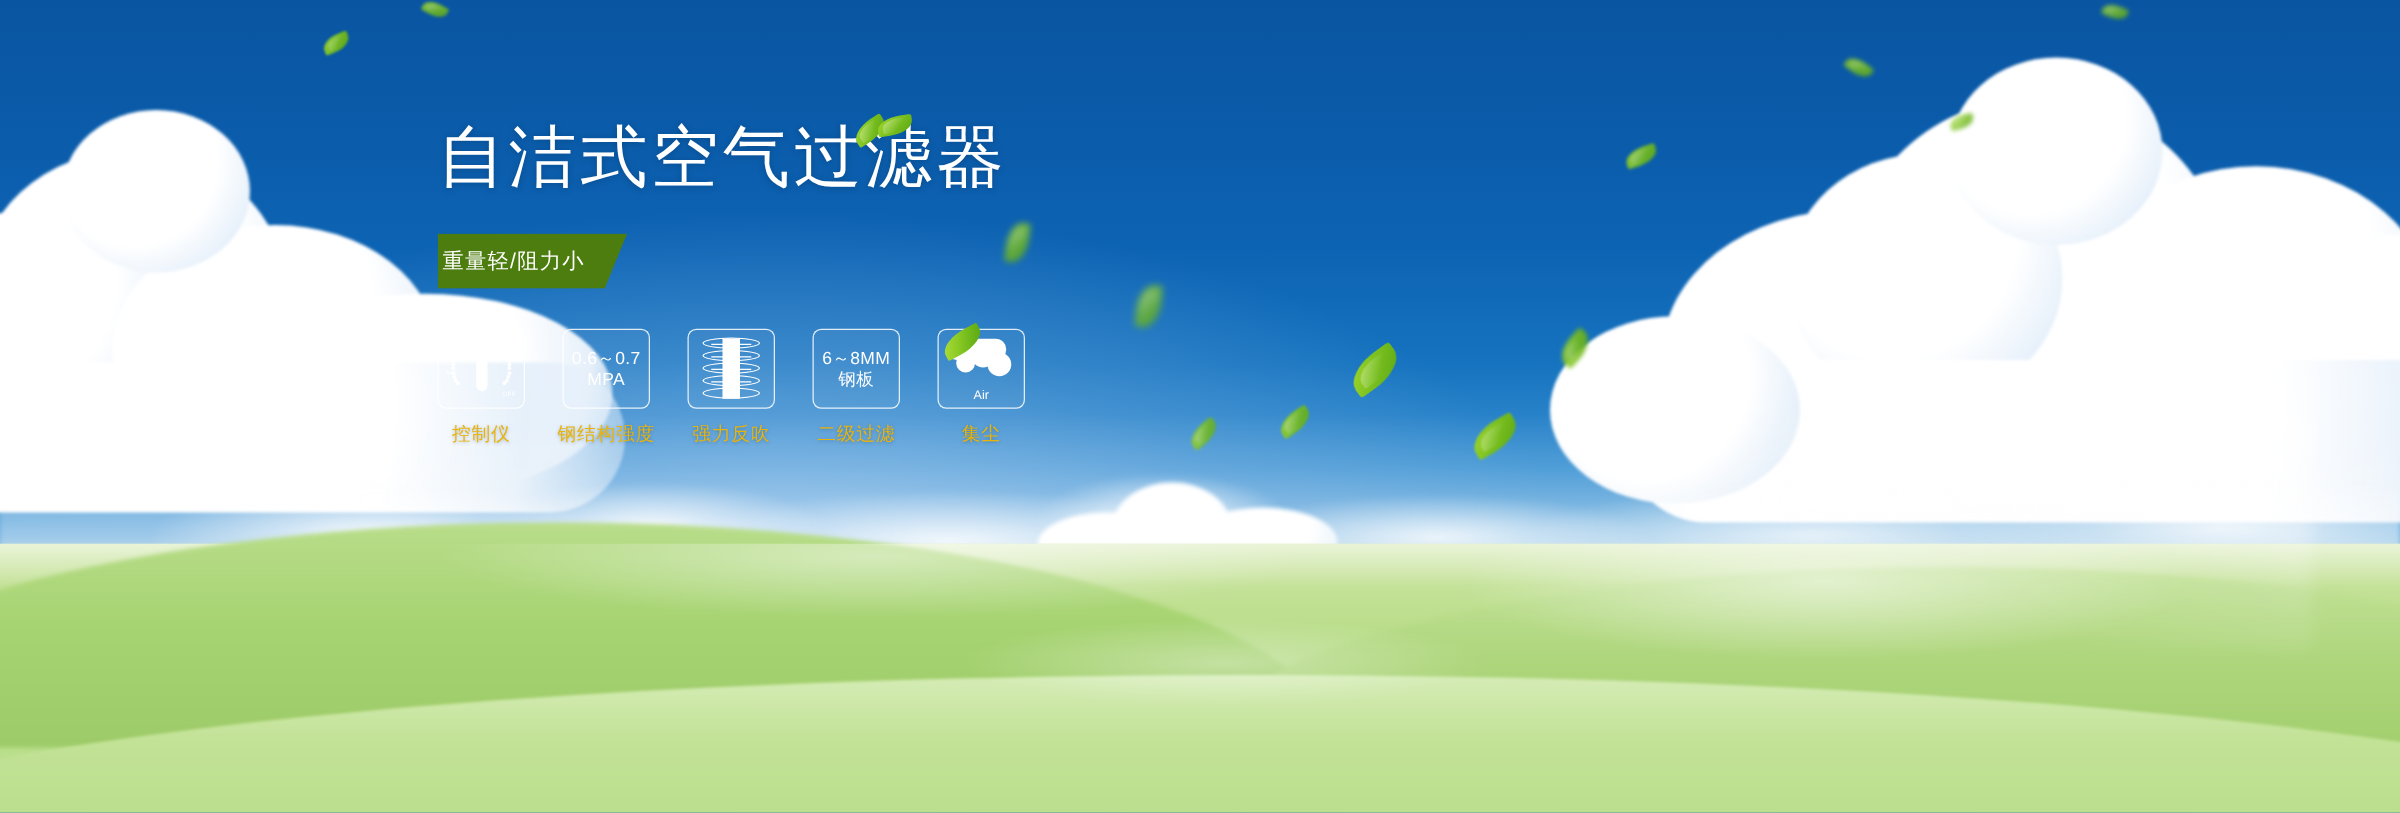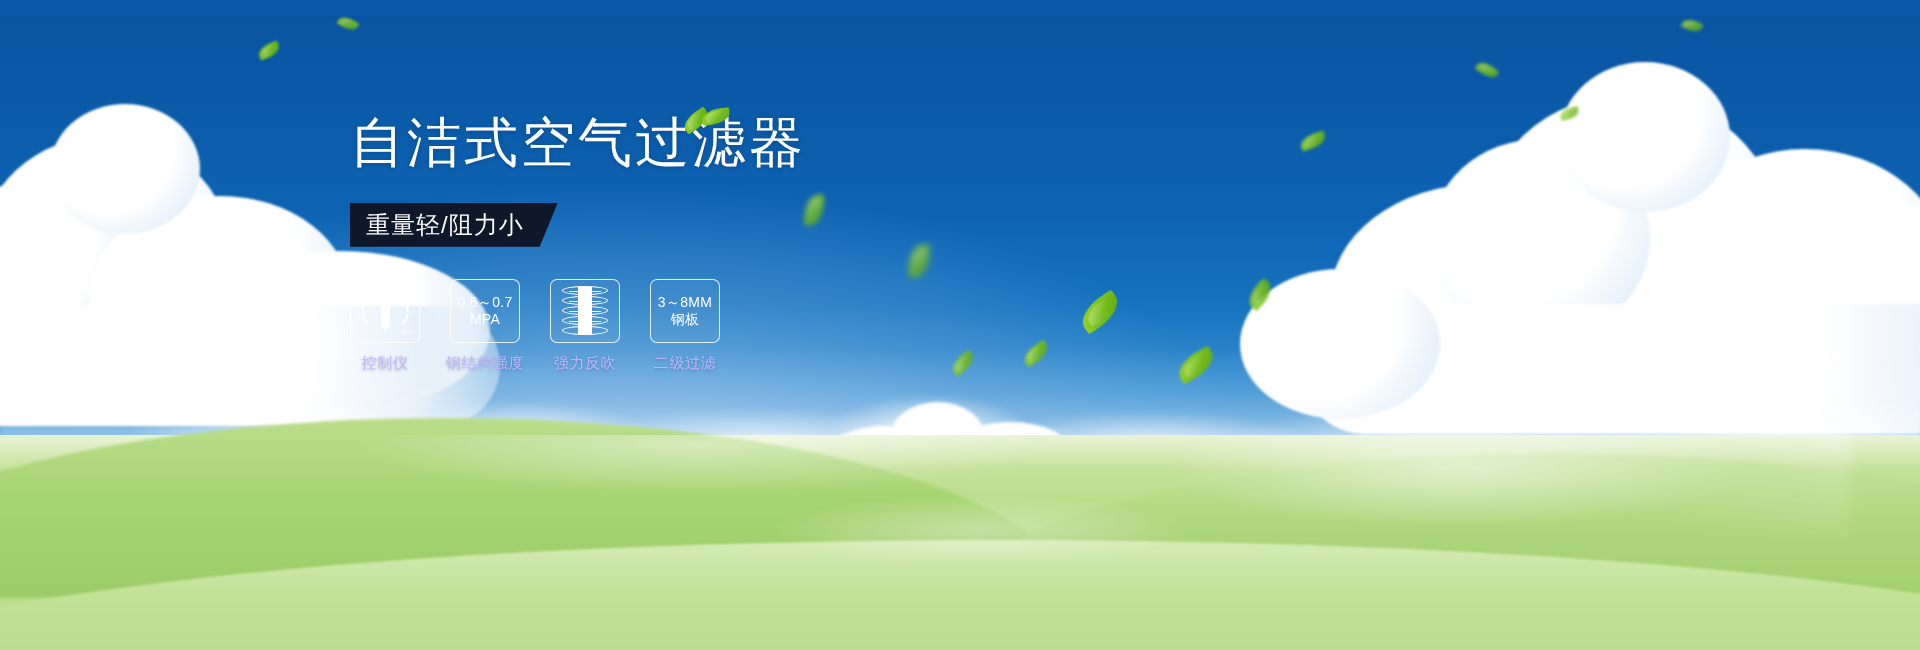--- a/index.html
+++ b/index.html
@@ -9,7 +9,7 @@
     background:#0a5aa8;
     position:relative;
   }
-  .banner { position:absolute; inset:0; overflow:hidden;margin-top:16px; }
+  .banner { position:absolute; inset:0; overflow:hidden; }
 
   
   .sky {

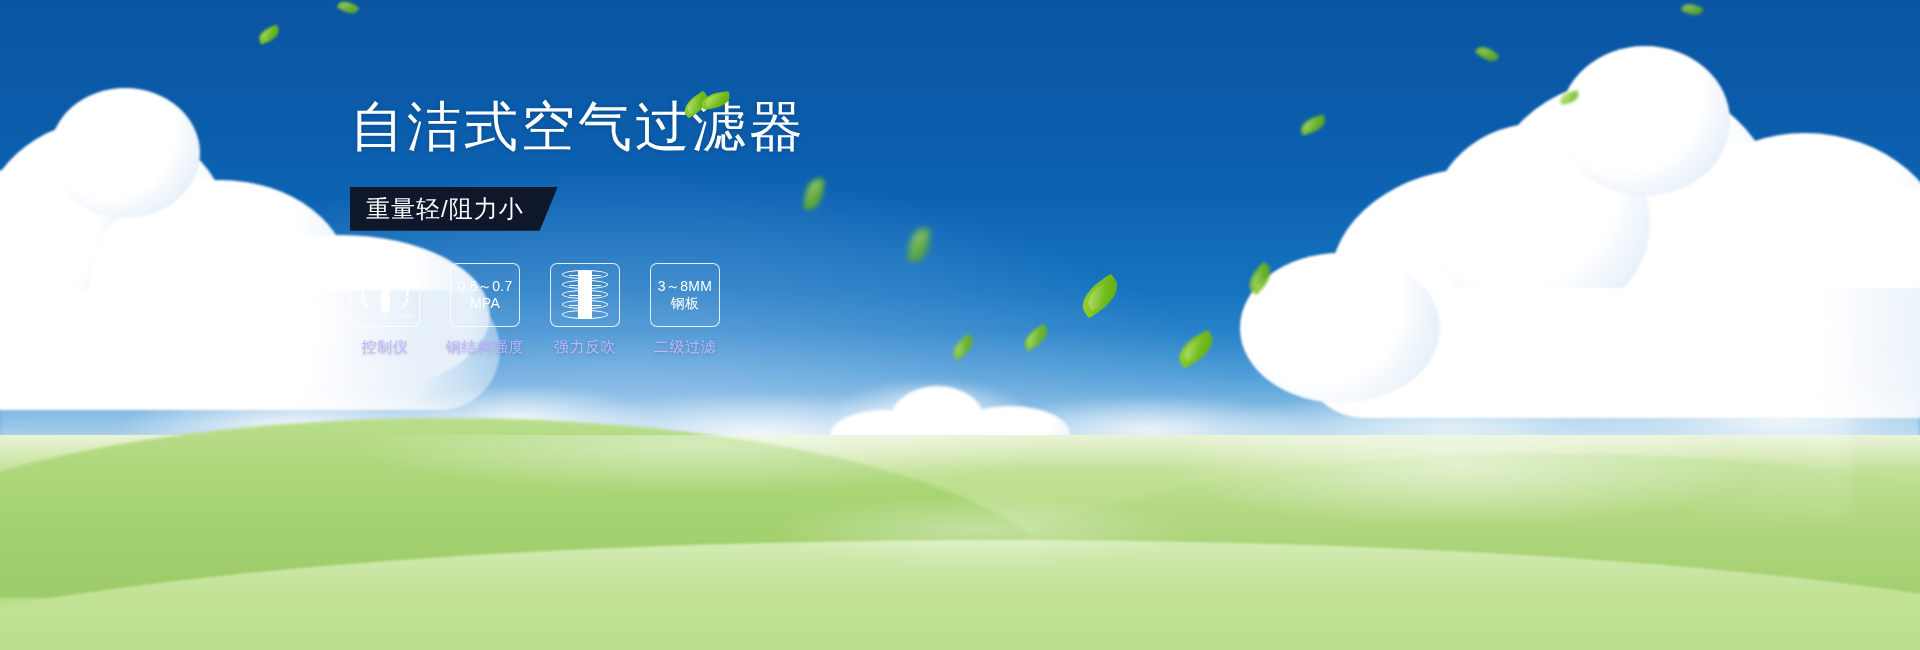--- a/index.html
+++ b/index.html
@@ -139,8 +139,8 @@
 
   .tagline { display:flex; margin-top:28px; height:44px; }
   .tag-dark {
-    background:#0f172a; color:#ffffff; font-size:24px; letter-spacing:1px;
-    display:flex; align-items:center; padding:0 22px 0 16px;
+    background:#4d7c0f; color:#ffffff; font-size:17px; letter-spacing:1px;
+    display:flex; align-items:center; padding:0 22px 0 4px;
     clip-path:polygon(0 0, 100% 0, calc(100% - 18px) 100%, 0 100%);
     padding-right:34px;
   }

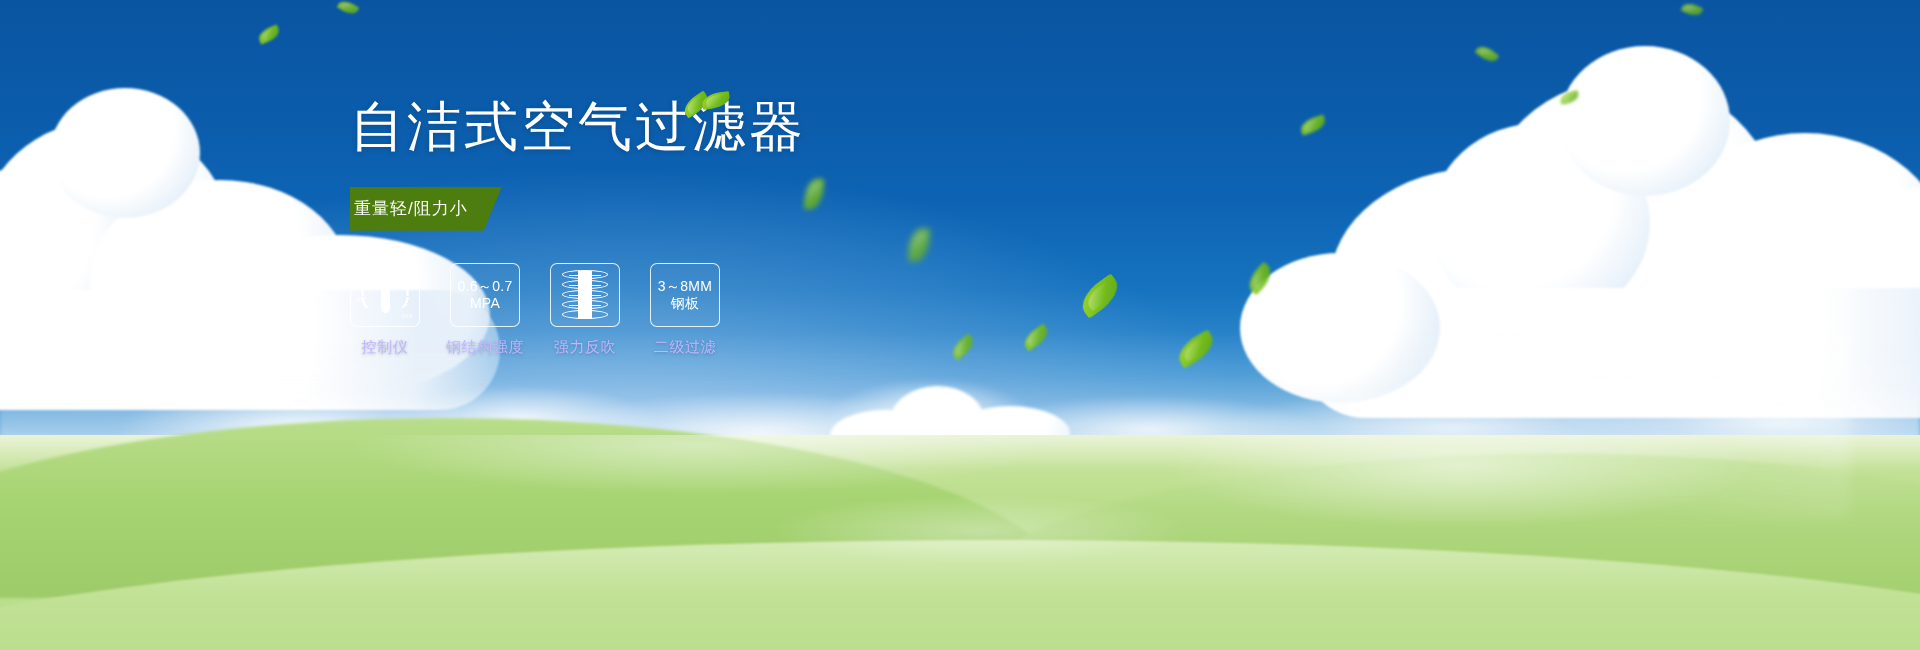--- a/index.html
+++ b/index.html
@@ -347,7 +347,7 @@
 
       <div class="feature">
         <div class="fbox">
-          <div class="txt">3～8MM</div>
+          <div class="txt">6～8MM</div>
           <div class="txt cn">钢板</div>
         </div>
         <div class="flabel">二级过滤</div>

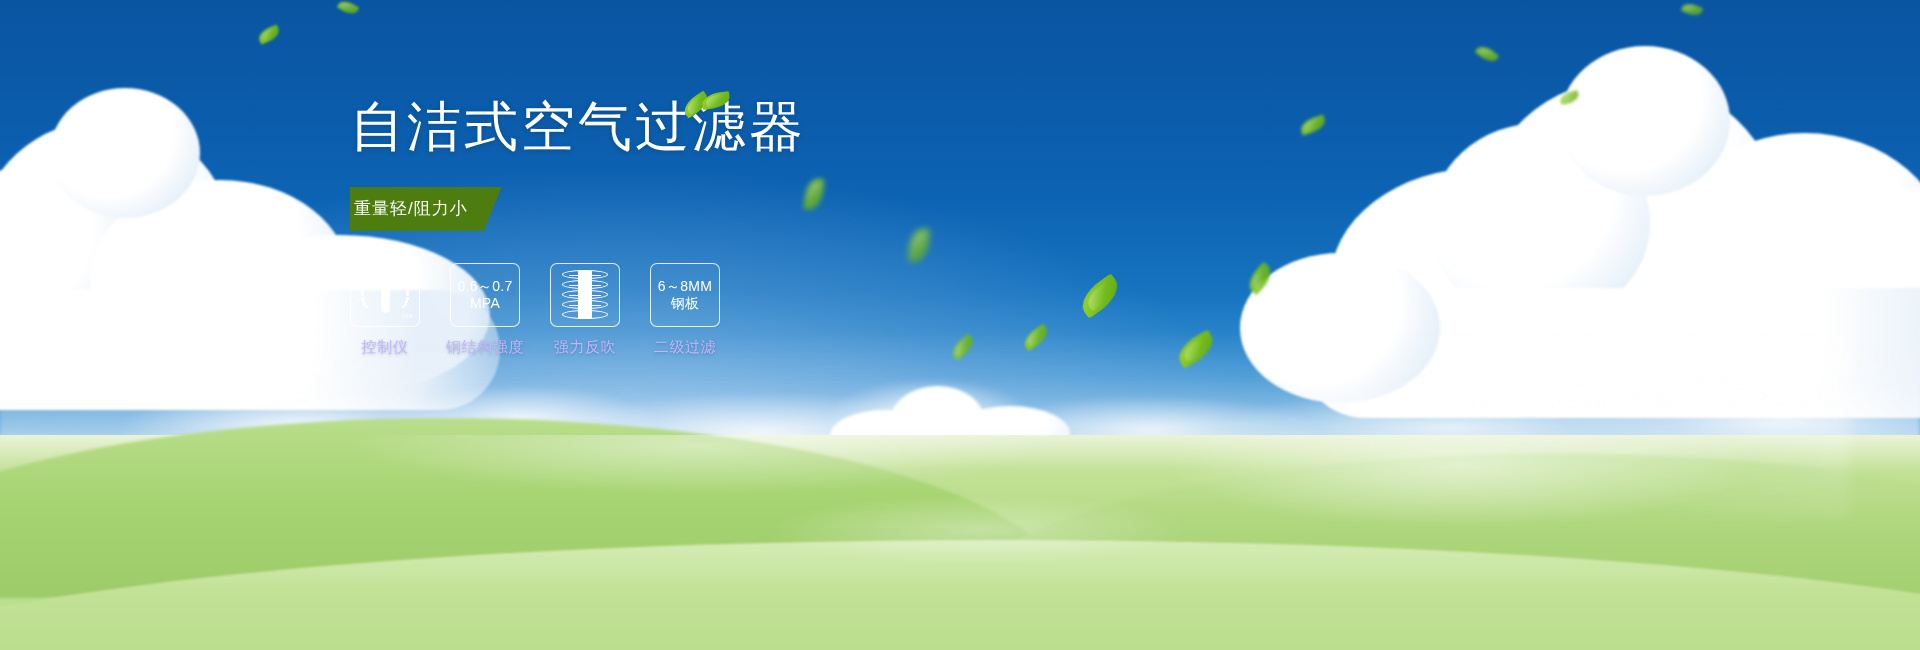--- a/index.html
+++ b/index.html
@@ -353,6 +353,19 @@
         <div class="flabel">二级过滤</div>
       </div>
 
+      <div class="feature">
+        <div class="fbox">
+          <div class="airicon">
+            <div class="air-leaf"></div>
+            <div class="cl" style="left:8px;  top:12px; width:15px; height:15px;"></div>
+            <div class="cl" style="left:20px; top:4px;  width:19px; height:19px;"></div>
+            <div class="cl" style="left:33px; top:11px; width:19px; height:19px;"></div>
+            <div class="base"></div>
+            <div class="lbl">Air</div>
+          </div>
+        </div>
+        <div class="flabel">集尘</div>
+      </div>
 
     </div>
   </div>

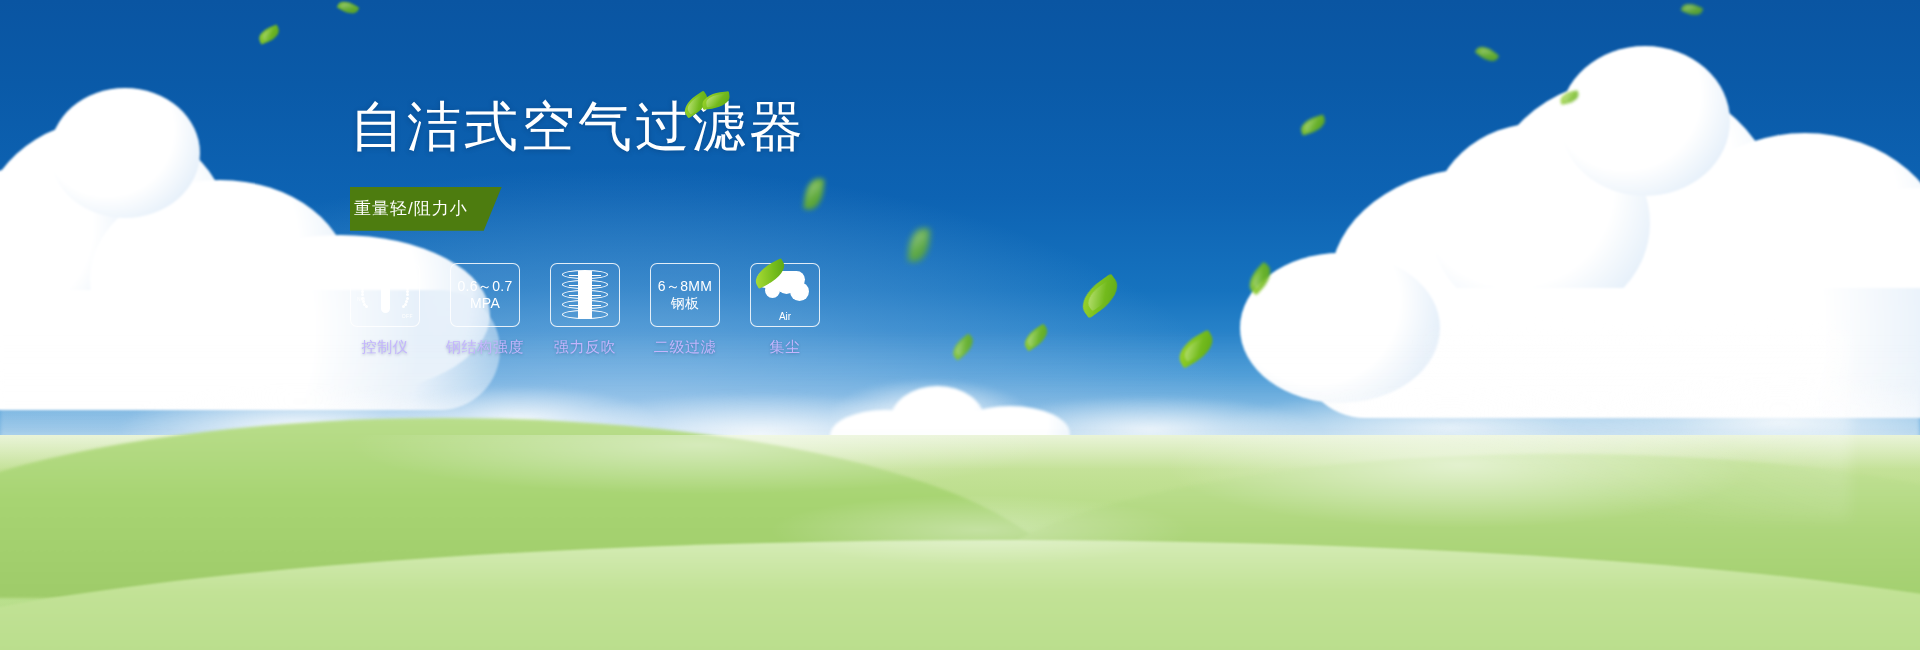--- a/index.html
+++ b/index.html
@@ -161,7 +161,7 @@
   }
   .fbox .txt { font-size:14px; line-height:1.22; text-align:center; letter-spacing:.3px; white-space:nowrap; }
   .fbox .txt.cn { font-size:14px; }
-  .flabel { margin-top:11px; font-size:15px; color:#c4b5fd; letter-spacing:.6px; white-space:nowrap;
+  .flabel { margin-top:11px; font-size:15px; color:#eab308; letter-spacing:.6px; white-space:nowrap;
             text-shadow:0 1px 3px rgba(3,40,80,.3); }
 
   

